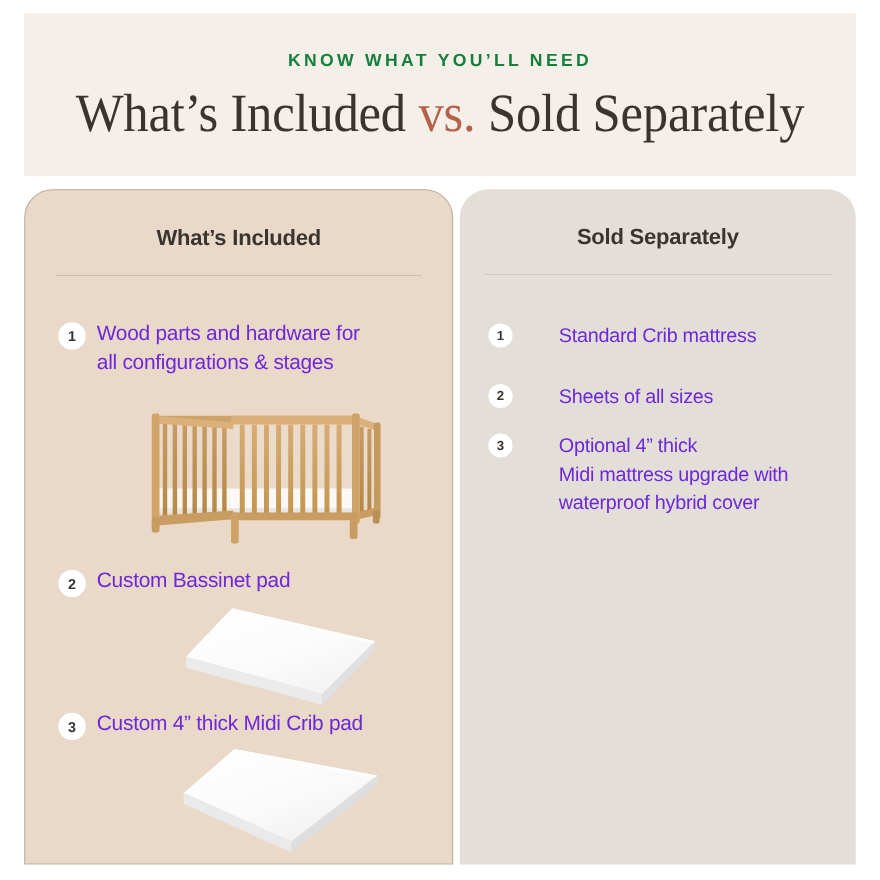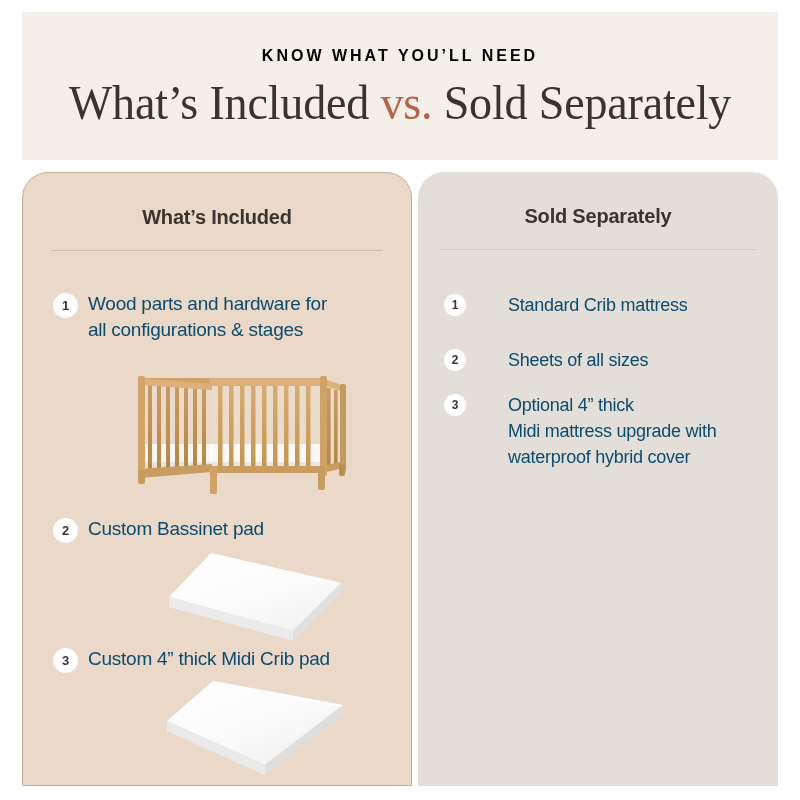--- a/index.html
+++ b/index.html
@@ -41,7 +41,7 @@
     font-size: 16px;
     font-weight: 700;
     letter-spacing: 3.0px;
-    color: #000000;
+    color: #15803d;
     text-transform: uppercase;
     font-family: "Liberation Sans", sans-serif;
   }

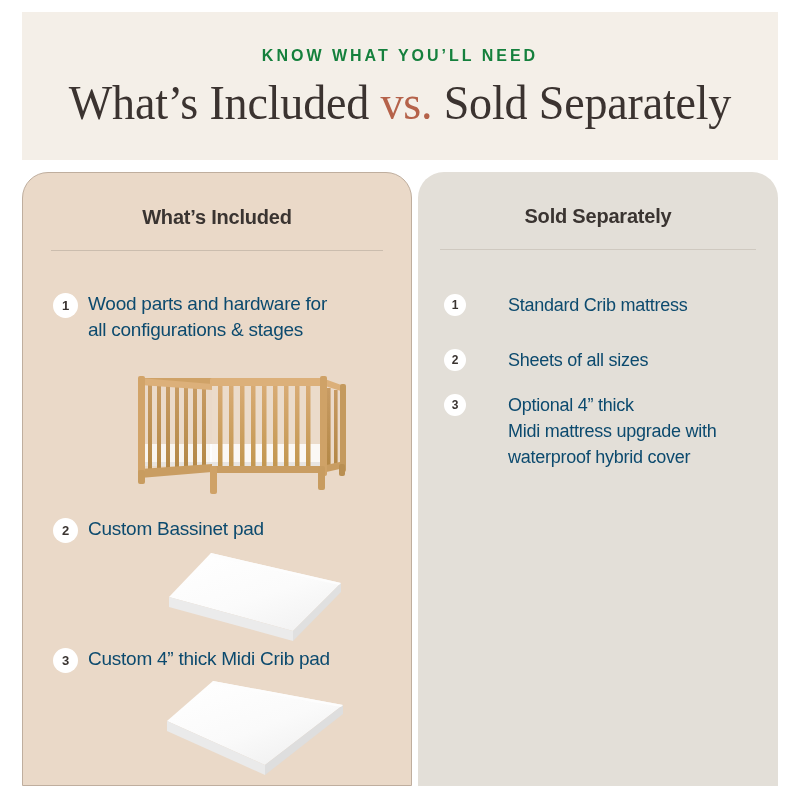--- a/index.html
+++ b/index.html
@@ -151,7 +151,7 @@
   .item-text {
     font-size: 19px;
     line-height: 26px;
-    color: #0c4a6e;
+    color: #6d28d9;
     letter-spacing: -0.25px;
     white-space: pre-line;
   }

